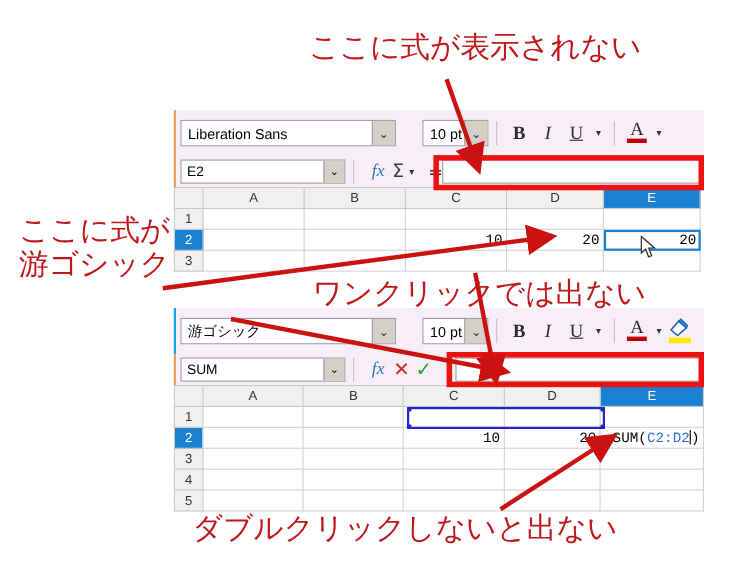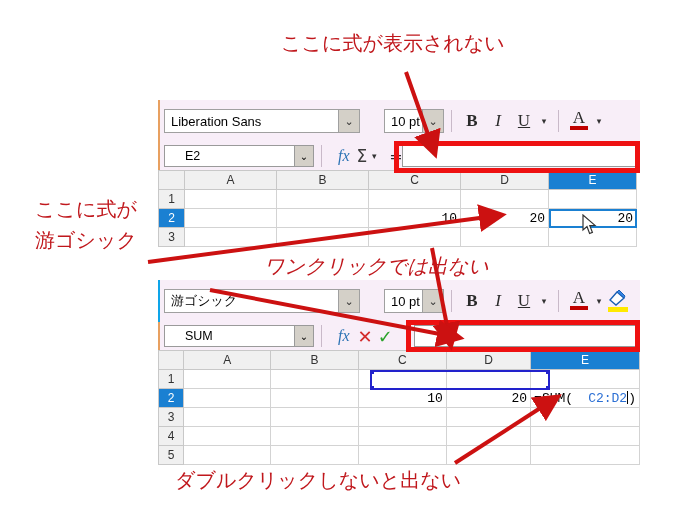--- a/index.html
+++ b/index.html
@@ -20,7 +20,7 @@
     position: absolute;
     color: #c0171c;
     font-family: "DejaVu Sans", "Liberation Sans", sans-serif;
-    font-size: 20px;
+    font-size: 27px;
     line-height: 31px;
     white-space: pre;
     font-weight: 400;

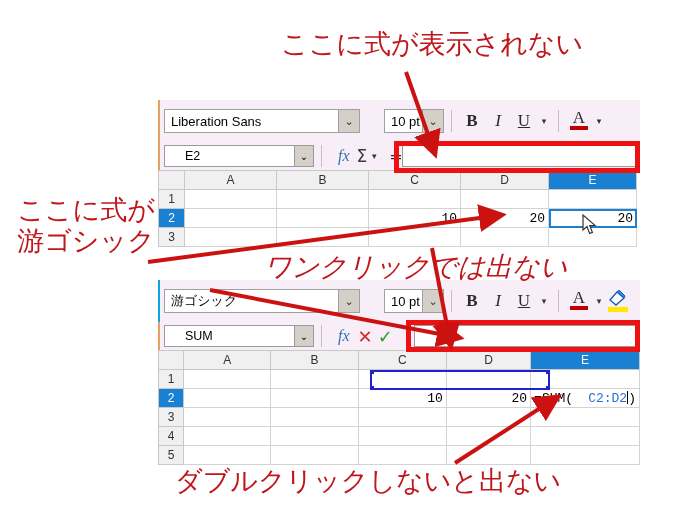--- a/index.html
+++ b/index.html
@@ -112,7 +112,7 @@
     box-sizing:border-box; display:flex; align-items:center; position:relative;
     font-size: 12.5px; color:#000;
   }
-  .namebox .txt { padding-left: 20px; text-align: right; }
+  .namebox .txt { padding-left: 5px; text-align: right; }
   .namebox .dd { position:absolute; right:0; top:0; bottom:0; width:18px; background:#d4d0c8;
     border-left:1px solid #9a9a9a; display:flex; align-items:center; justify-content:center; font-size:10px;}
 

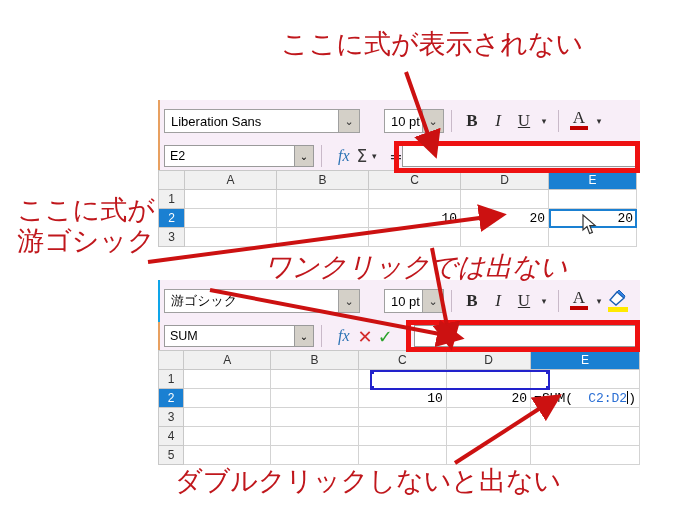--- a/index.html
+++ b/index.html
@@ -28,7 +28,7 @@
   }
   #annot-top   { left: 281px; top: 28px; }
   #annot-left  { left: 6px;  top: 194px; text-align: center; width: 160px;}
-  #annot-mid   { left: 264px; top: 251px; font-style: italic; }
+  #annot-mid   { left: 284px; top: 251px; }
   #annot-bot   { left: 175px; top: 465px; }
 
   

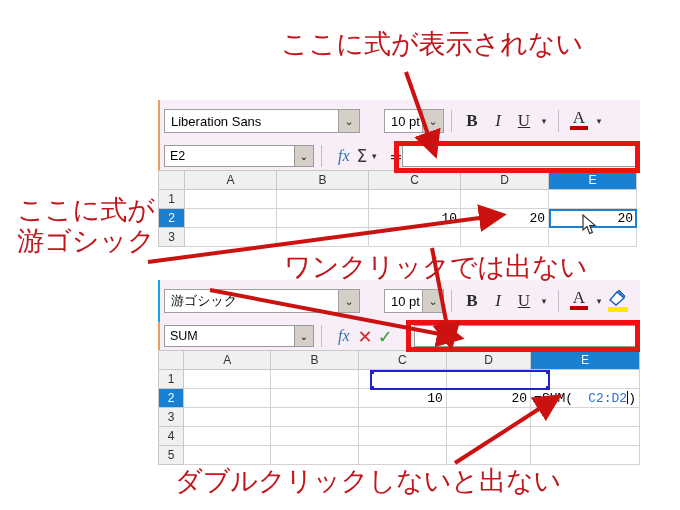--- a/index.html
+++ b/index.html
@@ -170,7 +170,7 @@
   td.num { text-align: right; }
   td.selcell { outline: 2px solid #1a80d2; outline-offset: -2px; }
   td.editcell { text-align: left; color:#000; position: relative; overflow: visible; }
-  .refblue { color: #2b6fd4; margin-left: 15px; }
+  .refblue { color: #2b6fd4; }
   .caretline { display:inline-block; width:1px; height:13px; background:#000; vertical-align:-2px; }
 
   

